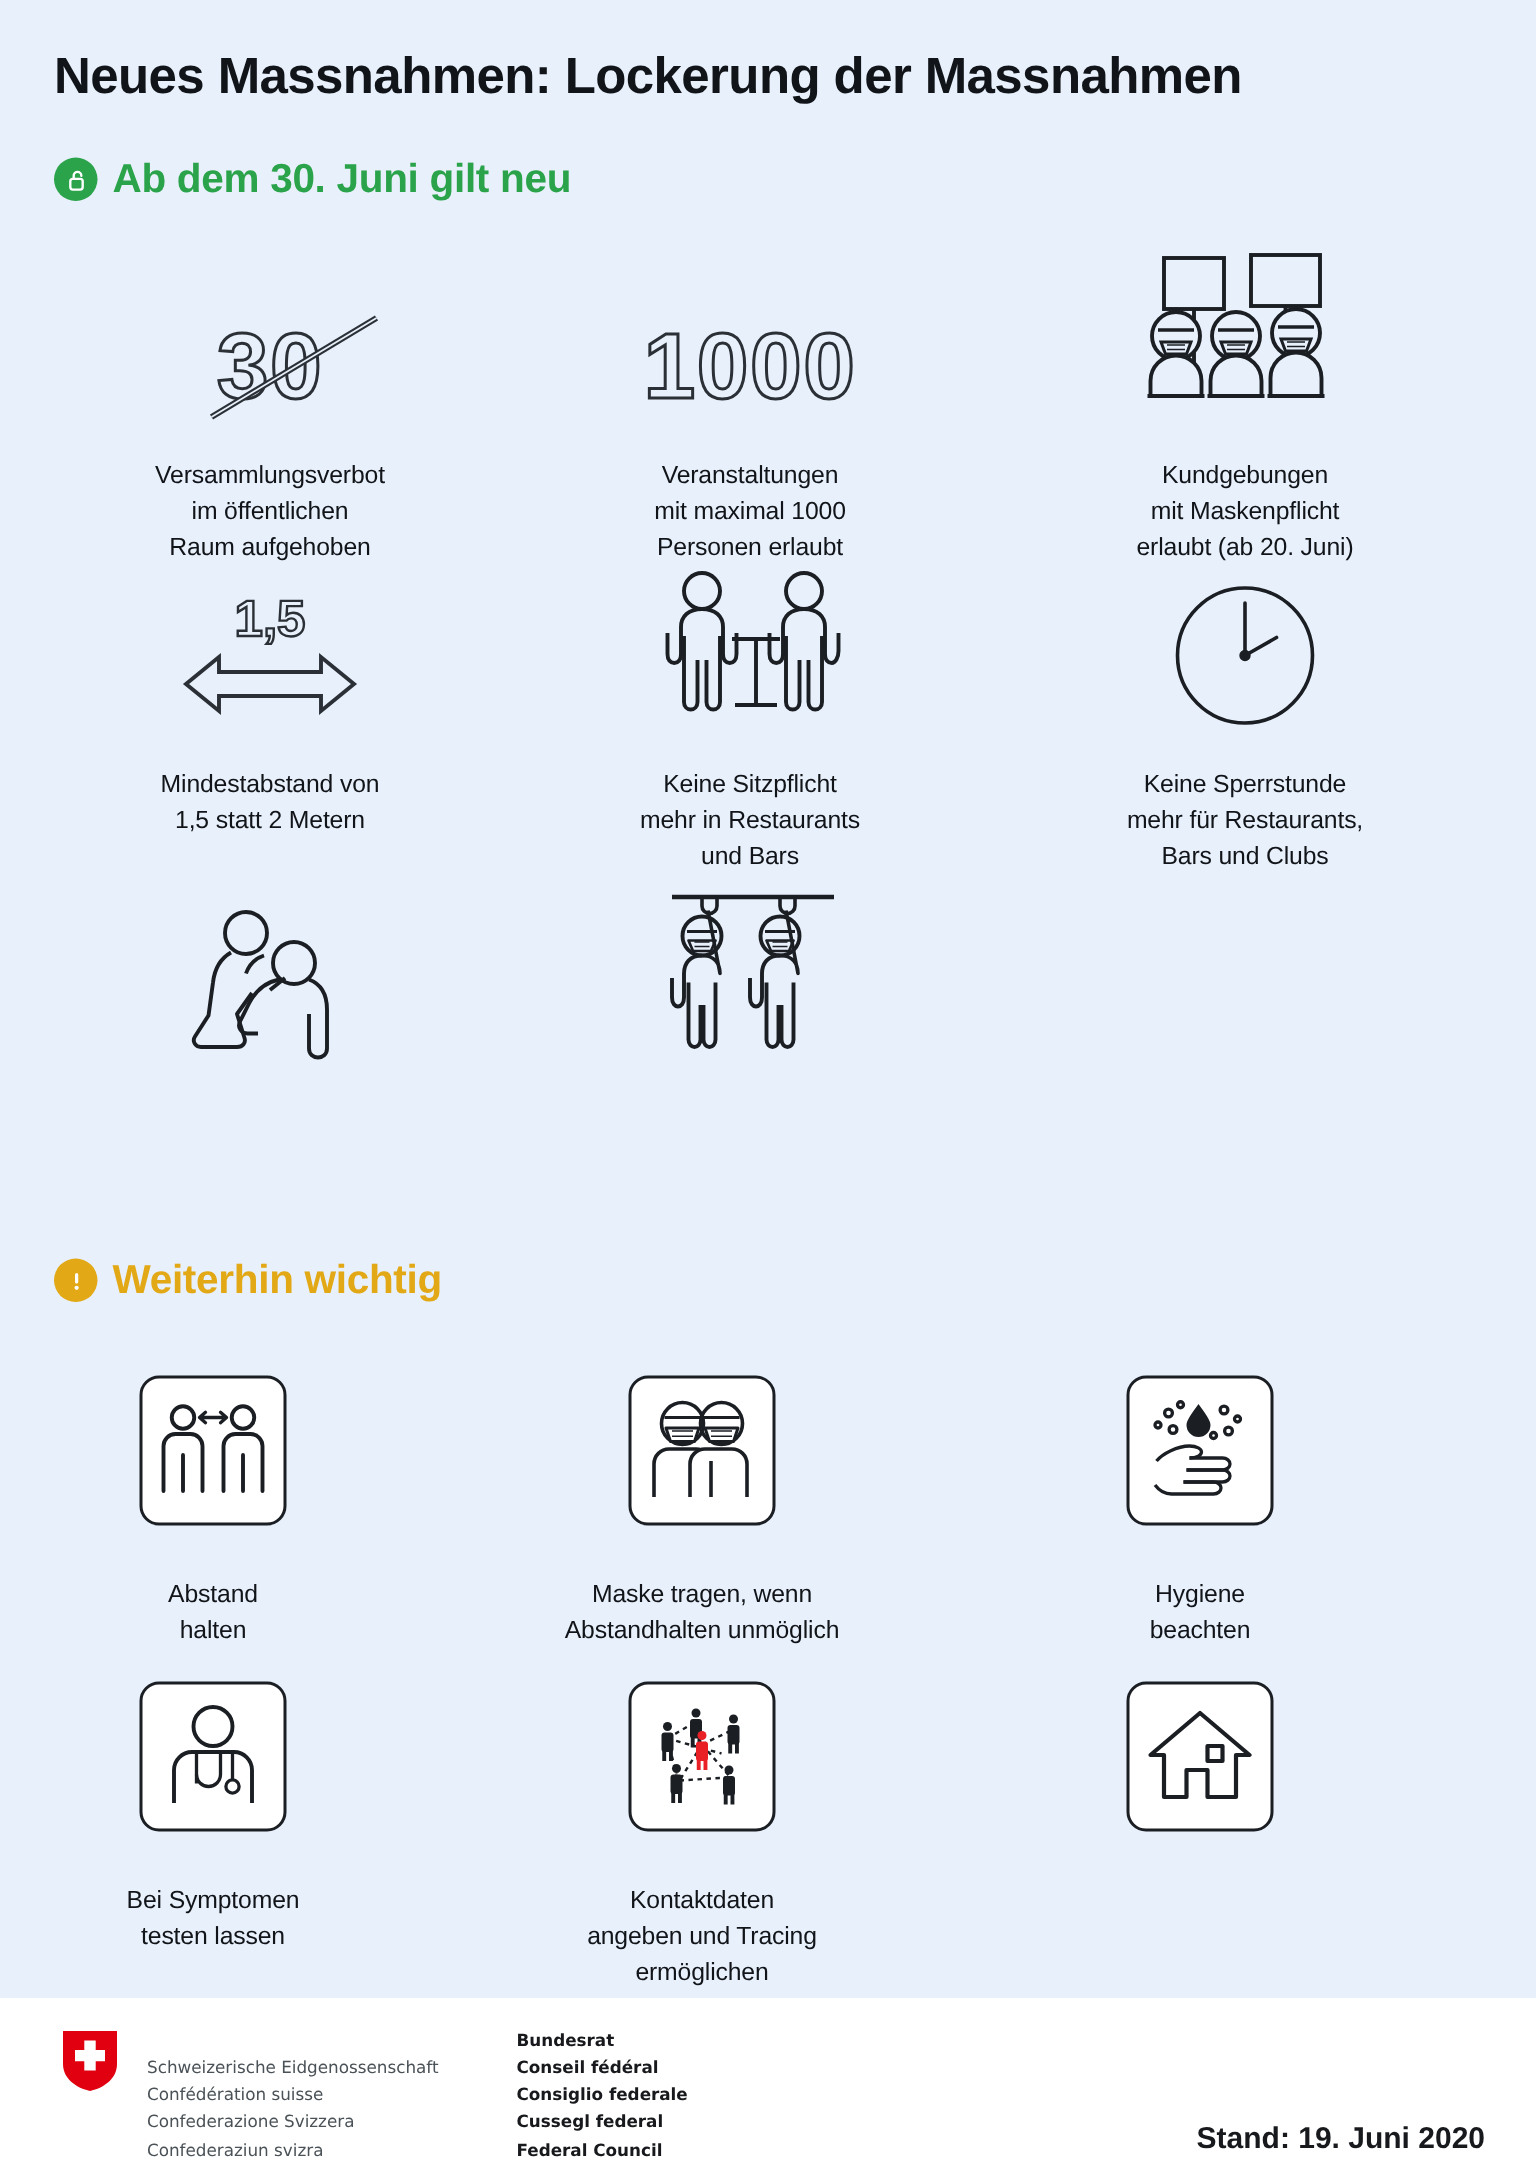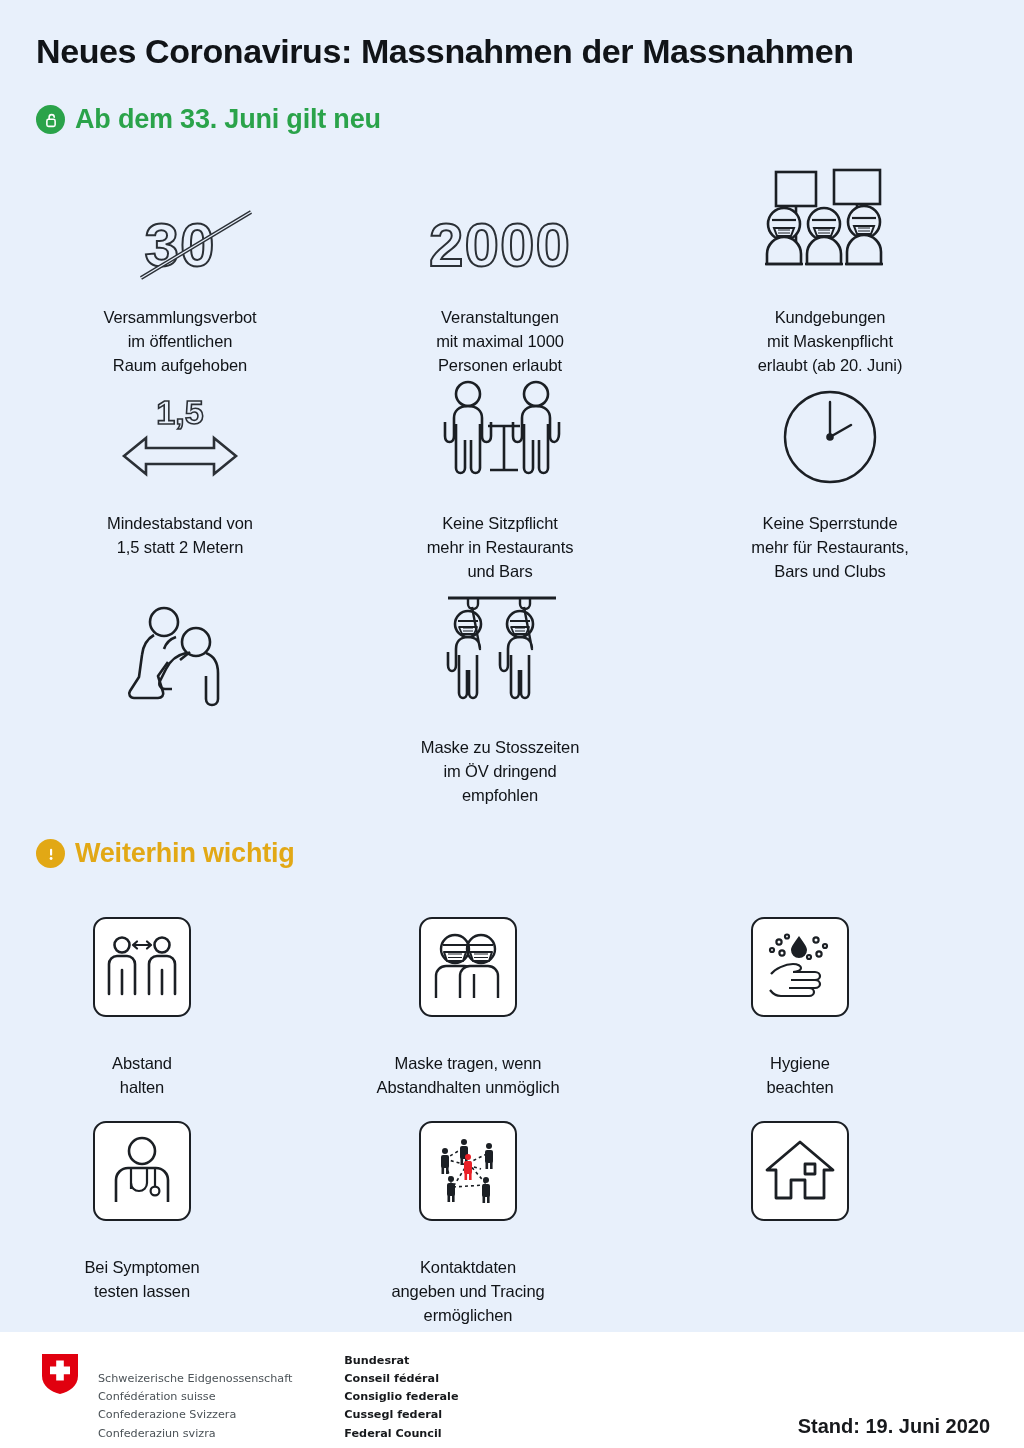--- a/index.html
+++ b/index.html
@@ -129,7 +129,7 @@
 
 <div class="poster">
 
-  <div class="title">Neues Coronavirus: Massnahmen der Massnahmen</div>
+  <div class="title">Neues Massnahmen: Lockerung der Massnahmen</div>
 
   <div class="section-head" id="sec-new">
     <span class="badge green">

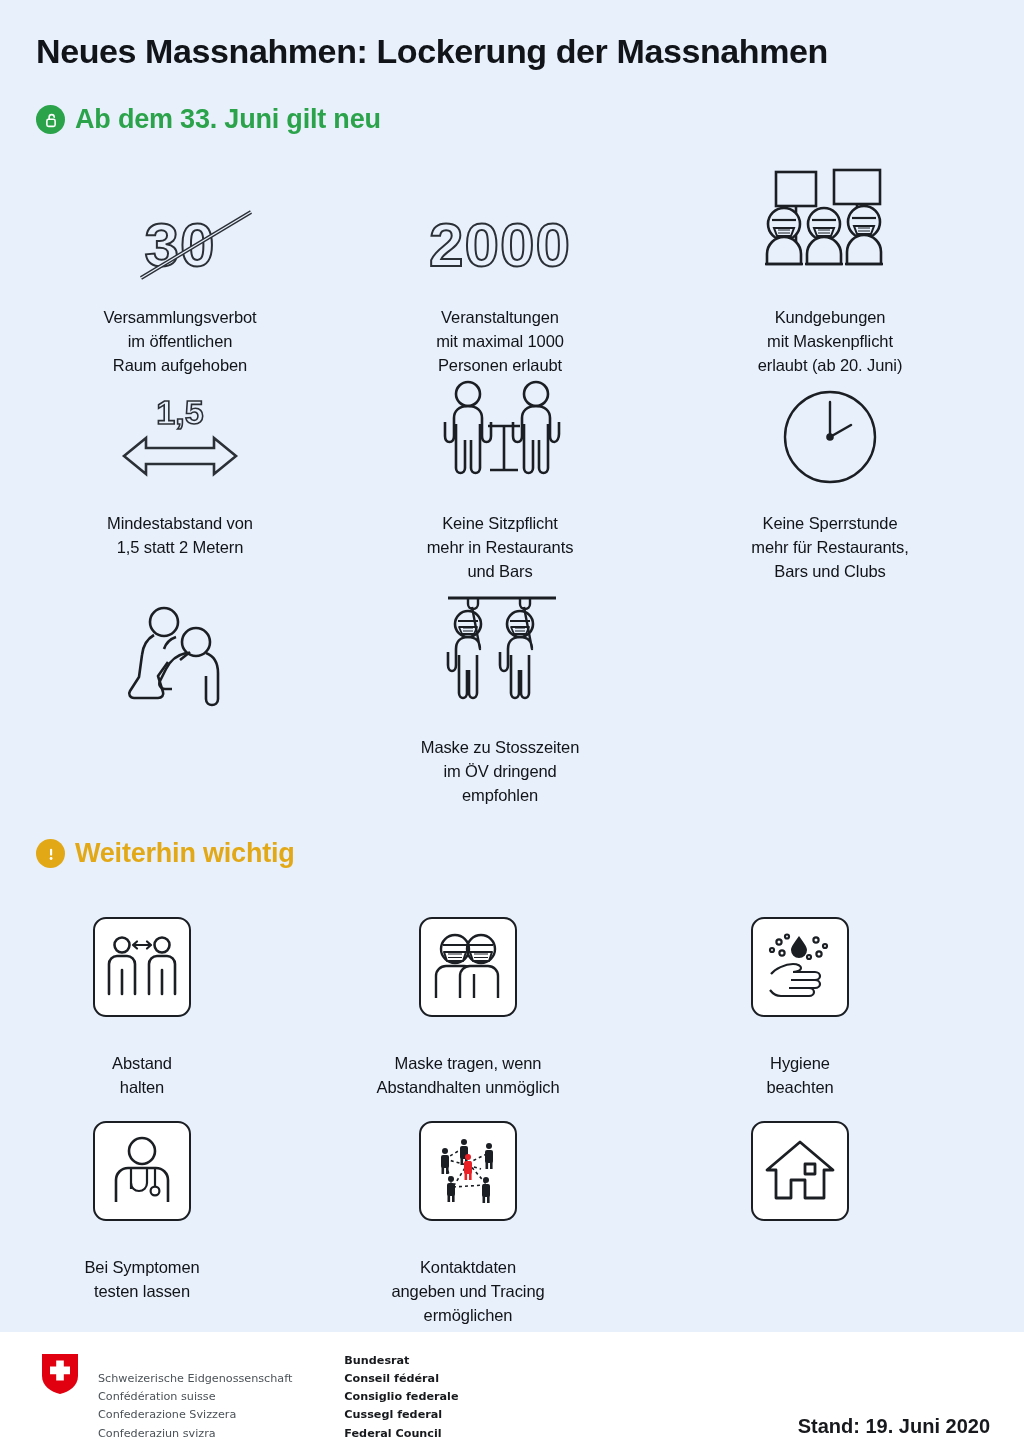--- a/index.html
+++ b/index.html
@@ -138,7 +138,7 @@
         <path d="M9.5 11V8.2a3.4 3.4 0 0 1 6.8 0"></path>
       </svg>
     </span>
-    <span>Ab dem 33. Juni gilt neu</span>
+    <span>Ab dem 30. Juni gilt neu</span>
   </div>
 
   <div class="grid">

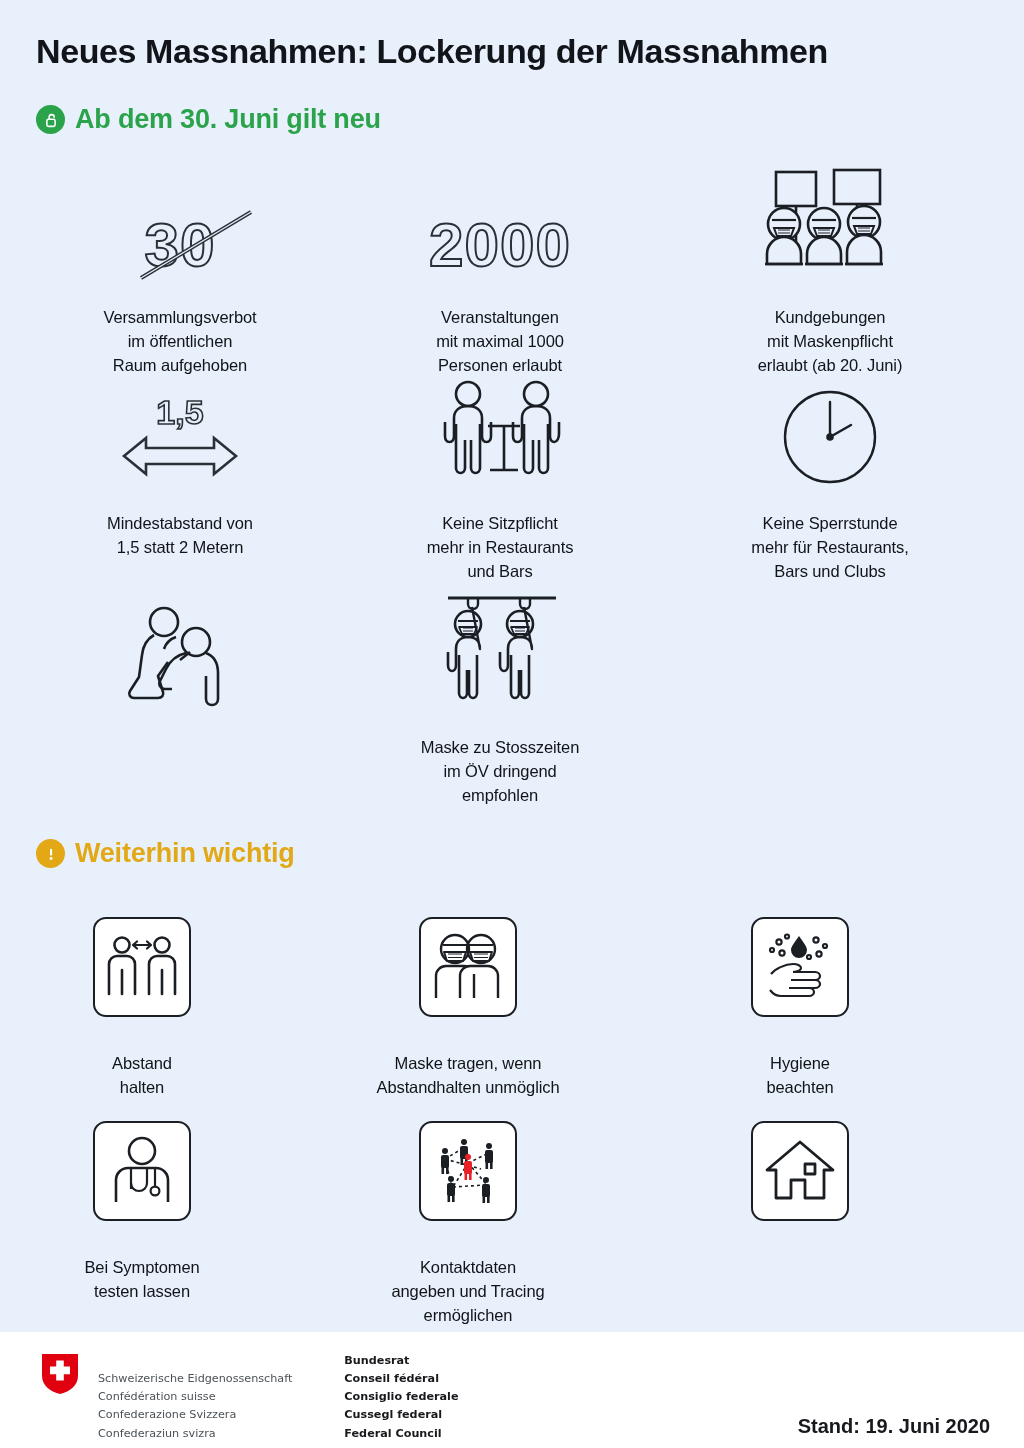--- a/index.html
+++ b/index.html
@@ -158,7 +158,7 @@
 
     <div class="cell" style="left:340px; top:170px;">
       <div class="art">
-        <span class="bignum">2000</span>
+        <span class="bignum">1000</span>
       </div>
       <div class="caption">Veranstaltungen<br>mit maximal 1000<br>Personen erlaubt</div>
     </div>

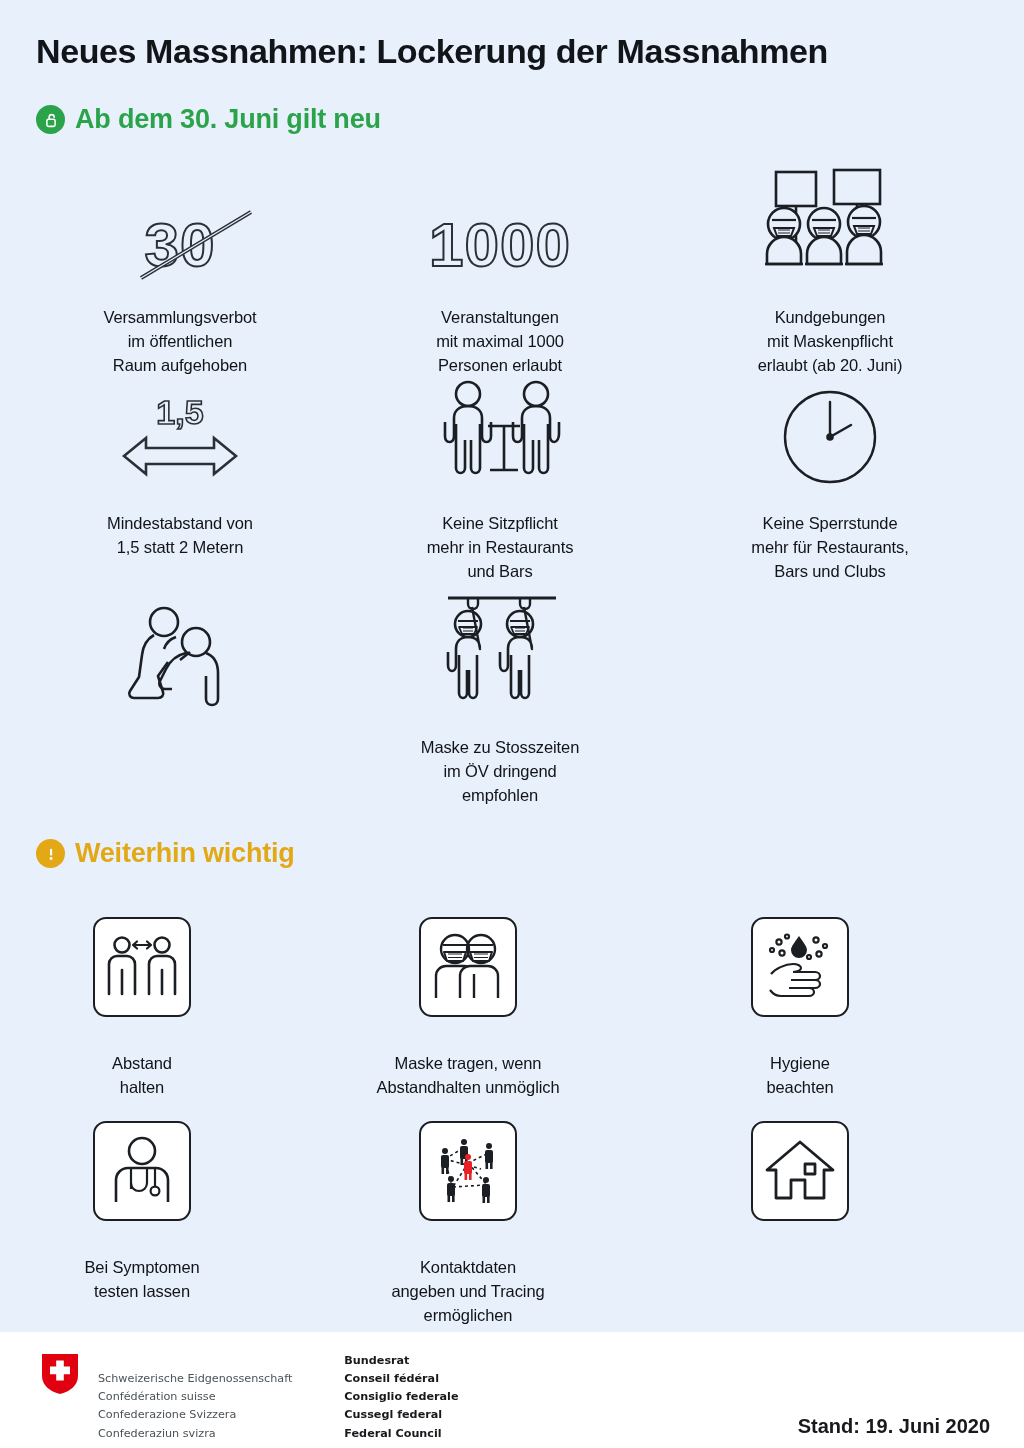--- a/index.html
+++ b/index.html
@@ -281,7 +281,6 @@
           <path d="M99 63v38c0 3-2 5-4 5s-4-2-4-5V78"></path>
         </svg>
       </div>
-      <div class="caption">Maske zu Stosszeiten<br>im ÖV dringend<br>empfohlen</div>
     </div>
   </div>
 

